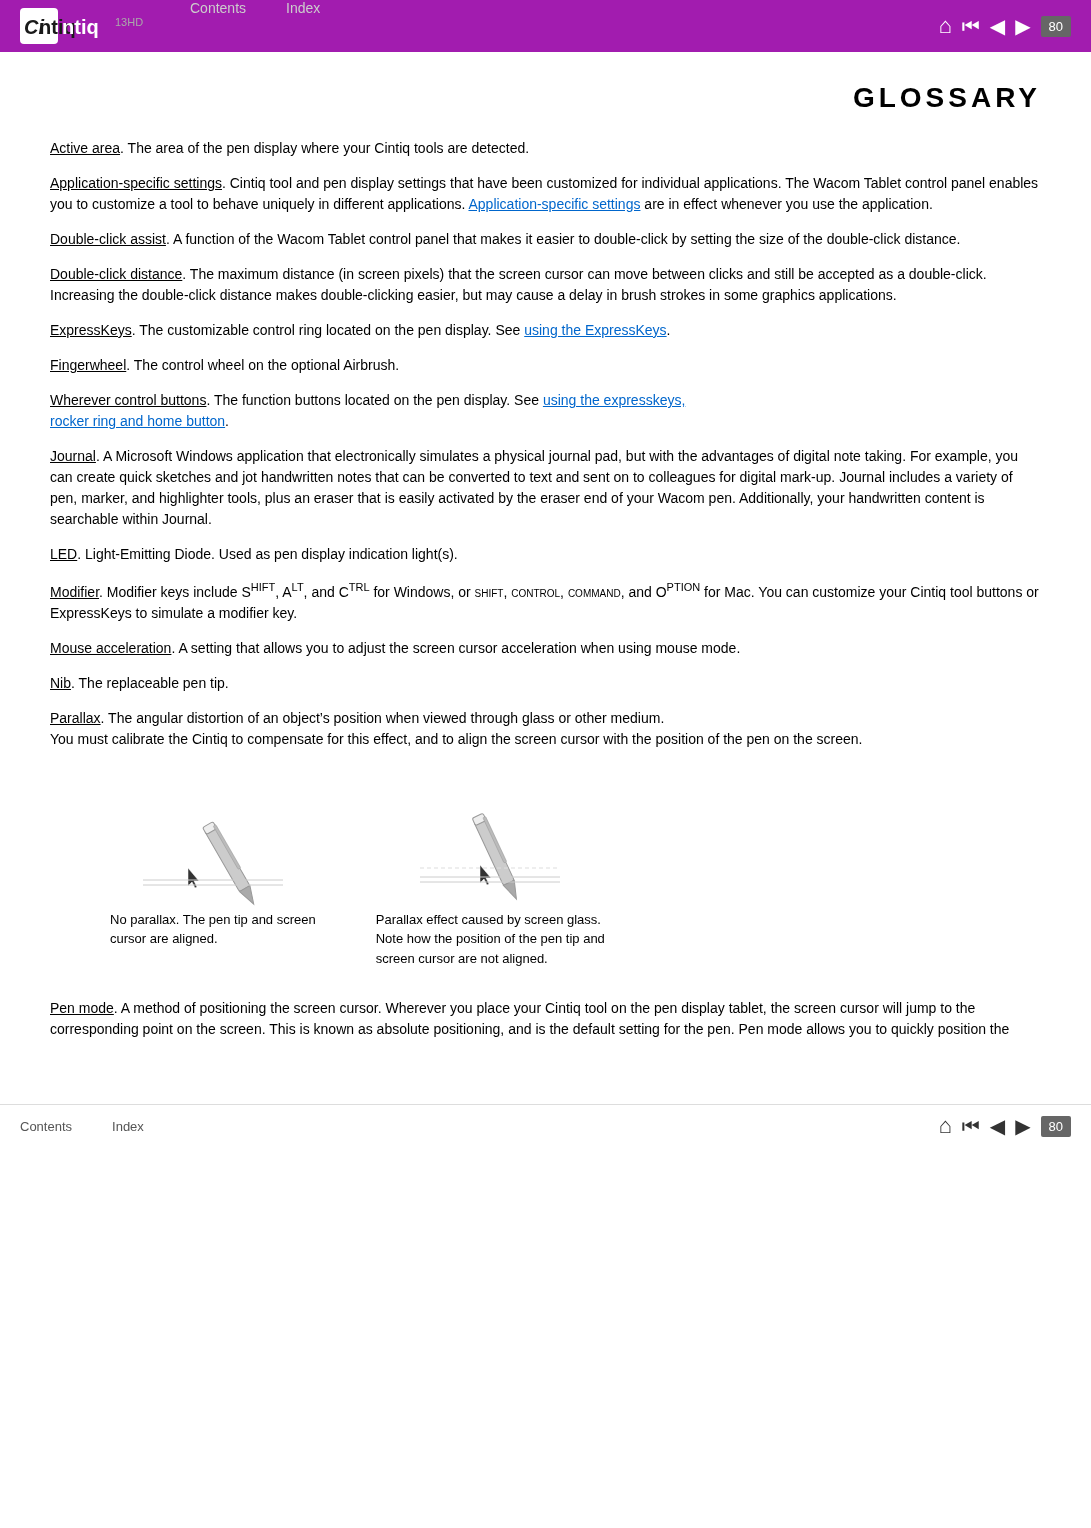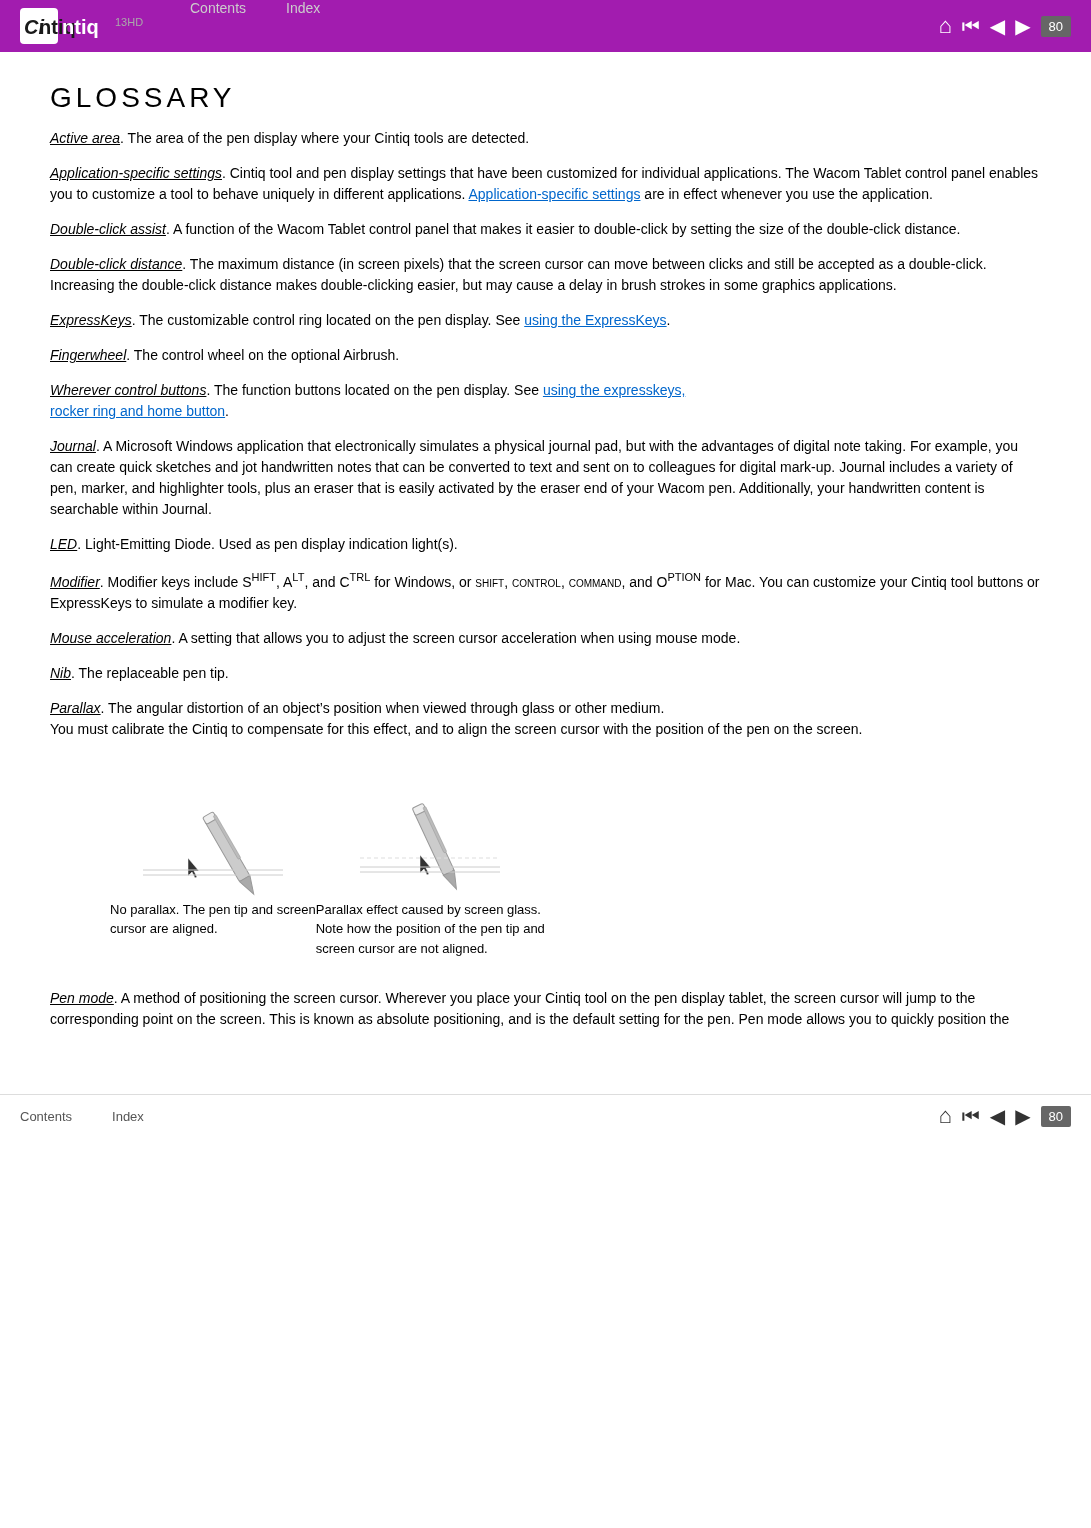--- a/index.html
+++ b/index.html
@@ -60,11 +60,11 @@
     }
 
     .page-title {
-      text-align: left;
+      text-align: right;
       font-size: 28px;
-      font-weight: normal;
+      font-weight: bold;
       letter-spacing: 4px;
-      margin-bottom: 14px;
+      margin-bottom: 24px;
     }
 
     .glossary-entry {

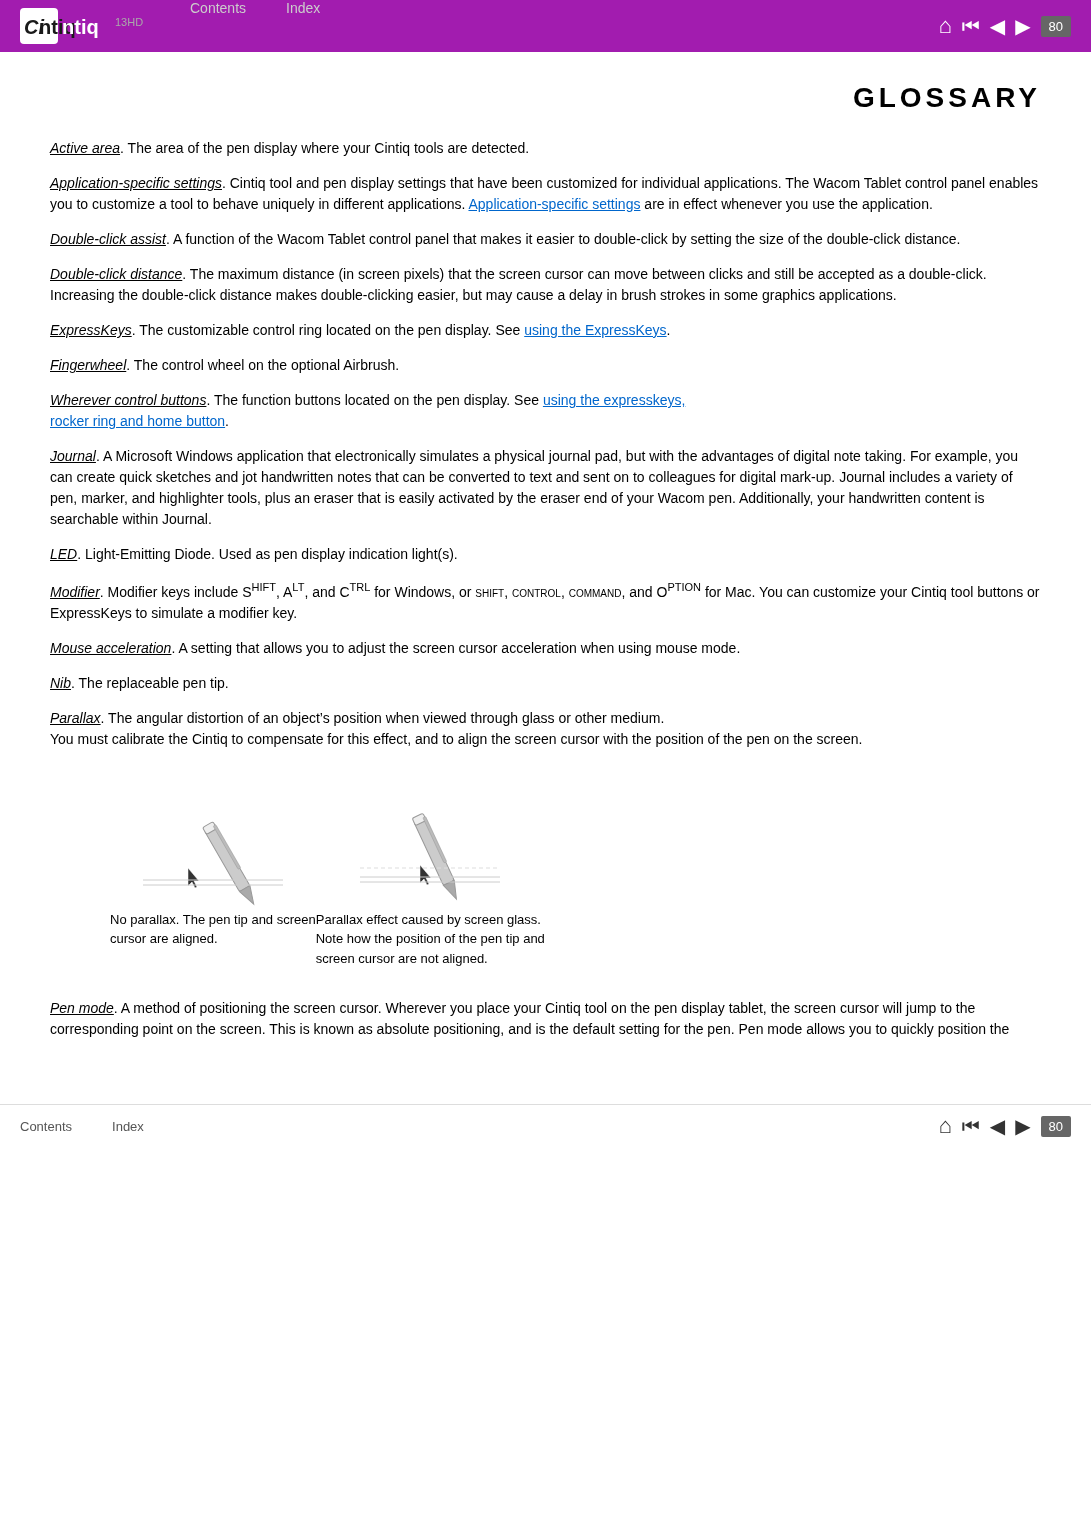--- a/index.html
+++ b/index.html
@@ -74,7 +74,6 @@
     .glossary-term {
       text-decoration: underline;
       font-weight: normal;
-      font-style: italic;
     }
     a.link-text {
       color: #0066cc;

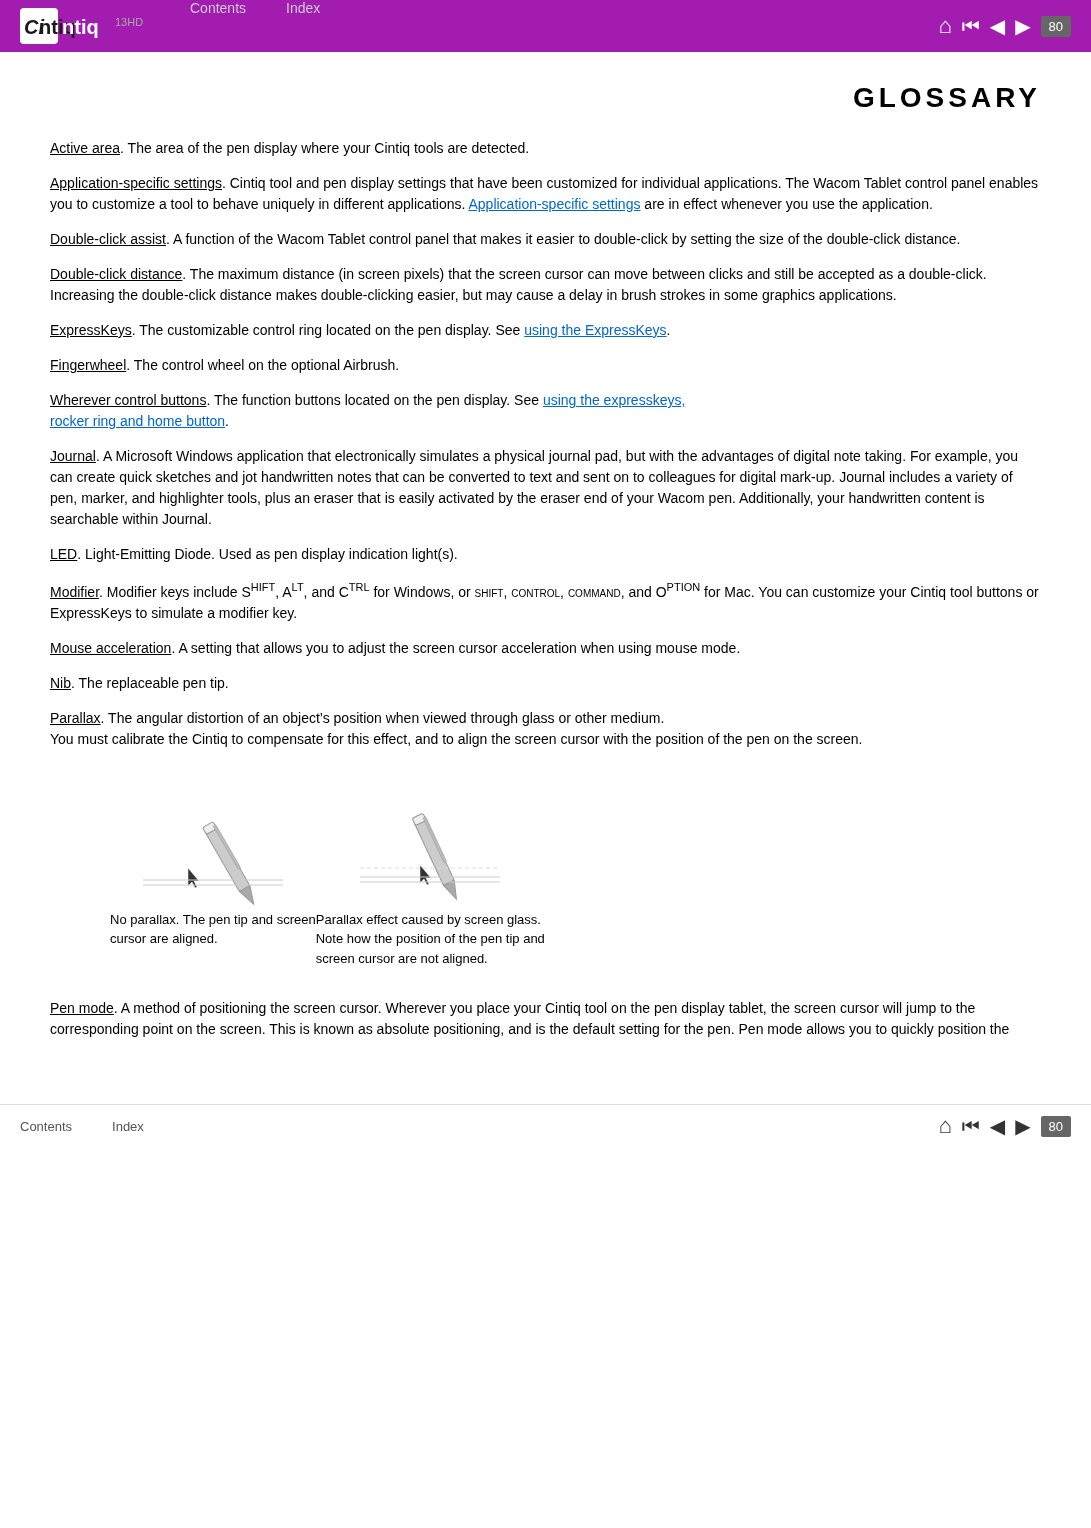--- a/index.html
+++ b/index.html
@@ -83,6 +83,7 @@
     
     .parallax-section {
       display: flex;
+      gap: 60px;
       margin: 30px 0 30px 60px;
       align-items: flex-start;
     }

